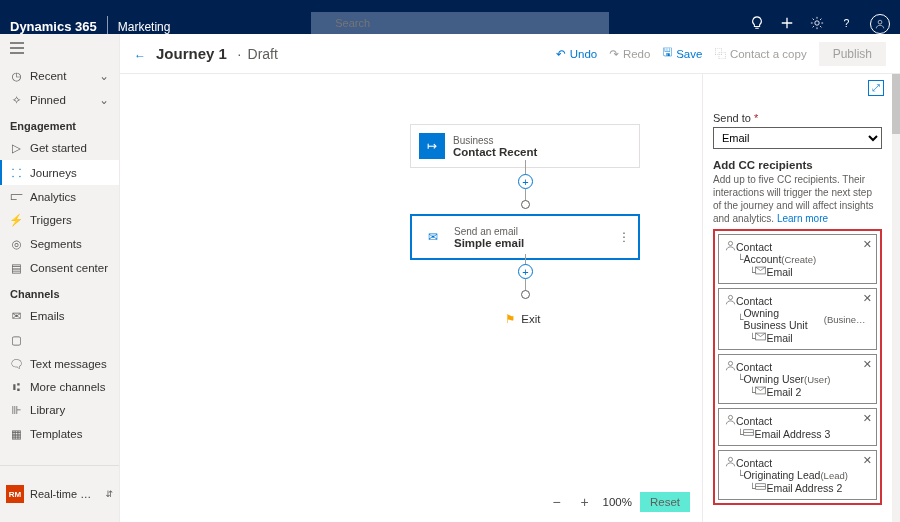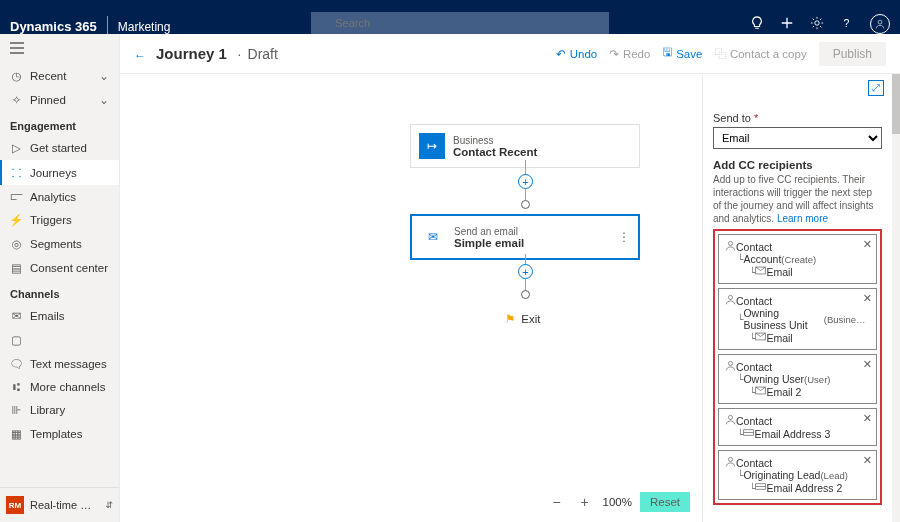--- a/index.html
+++ b/index.html
@@ -27,7 +27,7 @@
 .sidebar .item.sel { background: #fff; border-left: 2px solid #0078d4; padding-left: 8px; }
 .sidebar .item .chev { margin-left: auto; color: #605e5c; }
 .sidebar .group { padding: 8px 10px 4px; font-weight: 600; font-size: 11px; color: #323130; }
-.sidebar .footer { border-top: 1px solid #e1dfdd; display: flex; align-items: center; padding: 8px 6px; gap: 6px; }
+.sidebar .footer { border-top: 1px solid #e1dfdd; display: flex; align-items: center; padding: 19px 6px; gap: 6px; }
 .sidebar .footer .sq { width: 18px; height: 18px; background: #d83b01; color:#fff; font-size: 8px; display:flex; align-items:center; justify-content:center; font-weight:600;}
 .sidebar .footer .txt { font-size: 11px; white-space: nowrap; overflow: hidden; text-overflow: ellipsis; flex:1; }
 .sb-ico { width: 13px; display:inline-flex; justify-content:center; color:#605e5c; }

